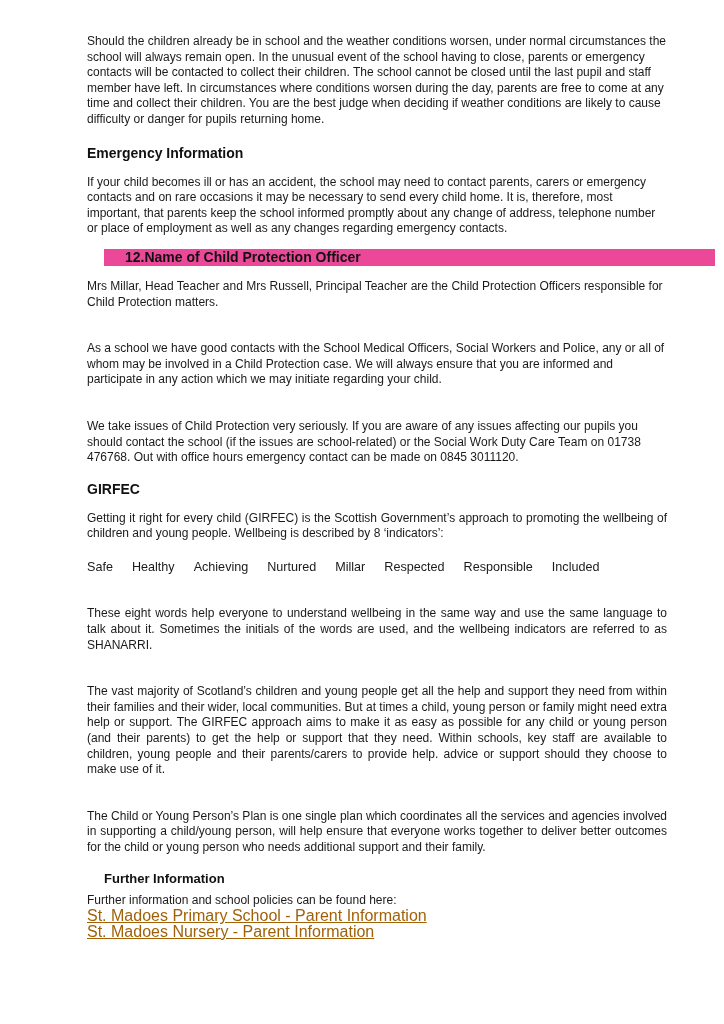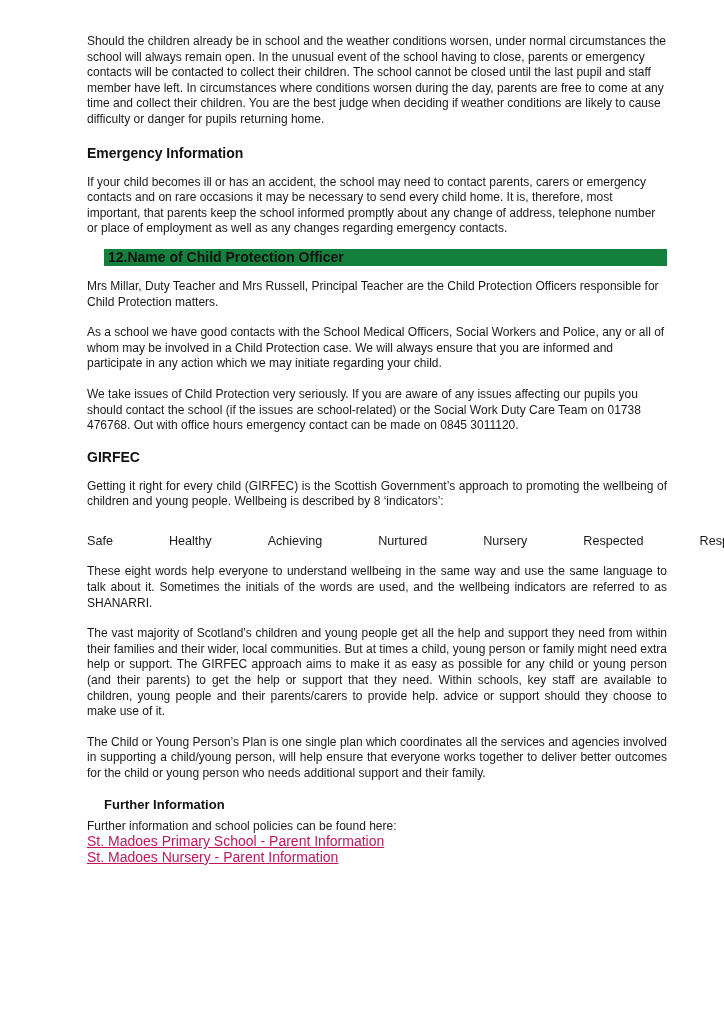--- a/index.html
+++ b/index.html
@@ -19,8 +19,8 @@
       margin: 0; font-size: 13px; font-weight: bold; line-height: 16px; color: #111; padding-left: 17px;
     }
     .numbar {
-      margin-left: 17px; width: 563px; background: #15803d;
-      font-size: 14px; font-weight: bold; line-height: 17px; color: #111; padding-left: 4px;
+      margin-left: 17px; width: 611px; background: #ec4899;
+      font-size: 14px; font-weight: bold; line-height: 17px; color: #111; padding-left: 21px;
       box-sizing: border-box;
     }
     .indicators { display: flex; font-size: 12.6px; line-height: 15.6px; }

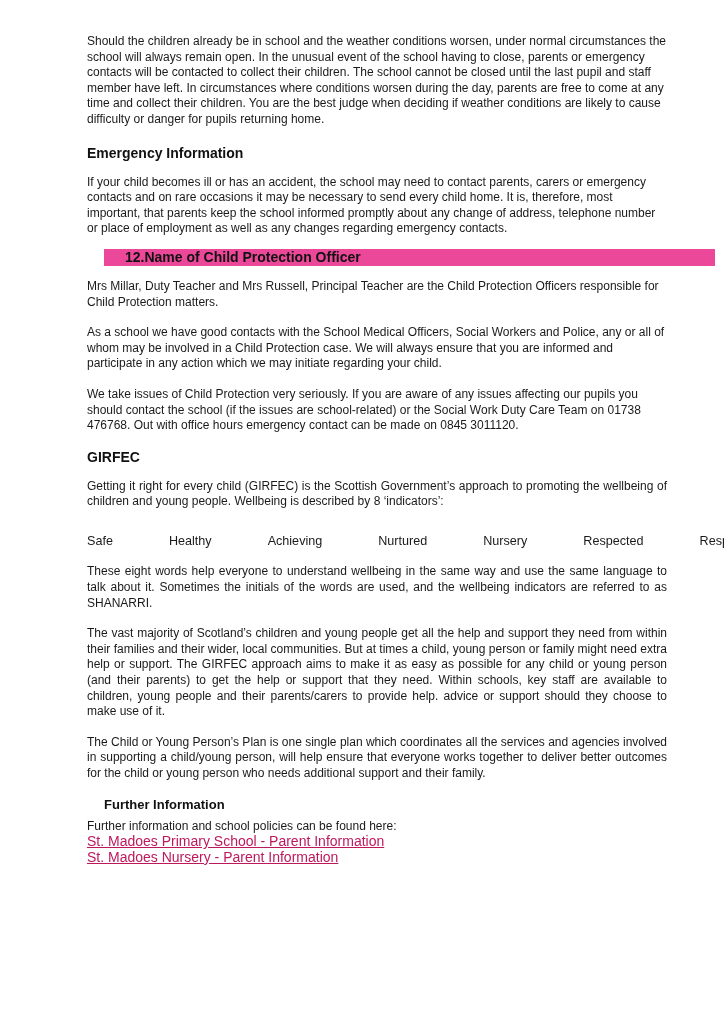--- a/index.html
+++ b/index.html
@@ -41,7 +41,7 @@
     <span>12.</span><span>Name of Child Protection Officer</span>
   </div>
 
-  <p style="margin-top:13px;">Mrs Millar, Duty Teacher and Mrs Russell, Principal Teacher are the Child Protection Officers responsible for Child Protection matters.</p>
+  <p style="margin-top:13px;">Mrs Millar, Head Teacher and Mrs Russell, Principal Teacher are the Child Protection Officers responsible for Child Protection matters.</p>
   <p class="gap">As a school we have good contacts with the School Medical Officers, Social Workers and Police, any or all of whom may be involved in a Child Protection case. We will always ensure that you are informed and participate in any action which we may initiate regarding your child.</p>
   <p class="gap">We take issues of Child Protection very seriously. If you are aware of any issues affecting our pupils you should contact the school (if the issues are school-related) or the Social Work Duty Care Team on 01738 476768. Out with office hours emergency contact can be made on 0845 3011120.</p>
 

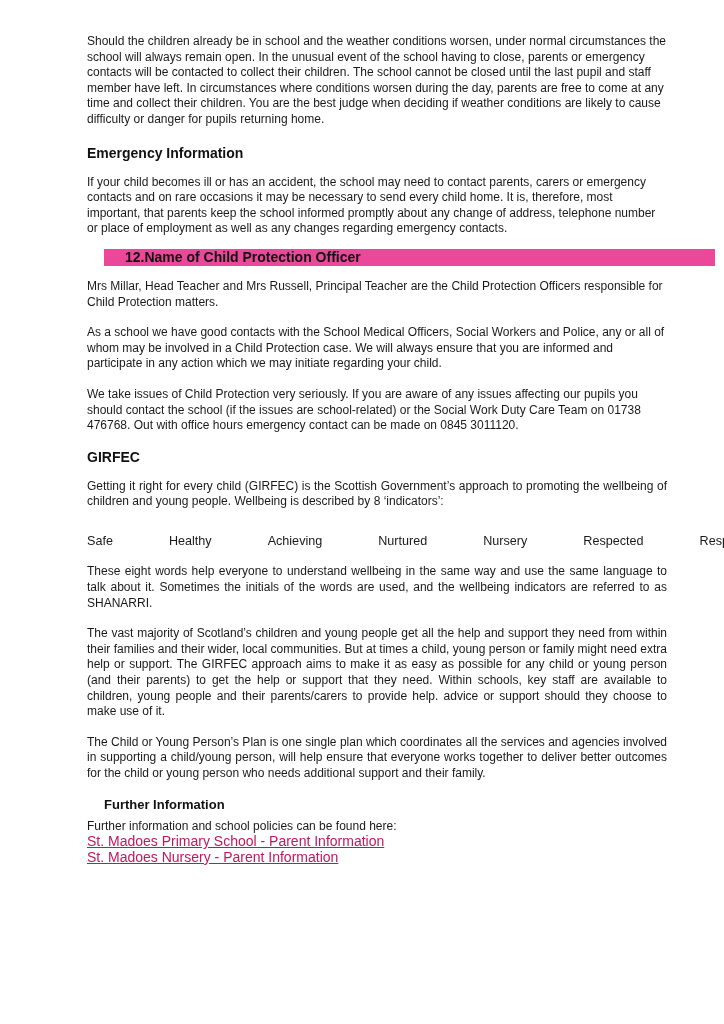--- a/index.html
+++ b/index.html
@@ -11,7 +11,7 @@
     .page { position: absolute; left: 87px; top: 34px; width: 580px; }
     p { margin: 0; font-size: 12px; line-height: 15.6px; }
     .justify { text-align: justify; }
-    .gap { margin-top: 15px; }
+    .gap { margin-top: 31px; }
     h2.sec {
       margin: 0; font-size: 14px; font-weight: bold; line-height: 17px; color: #111;
     }

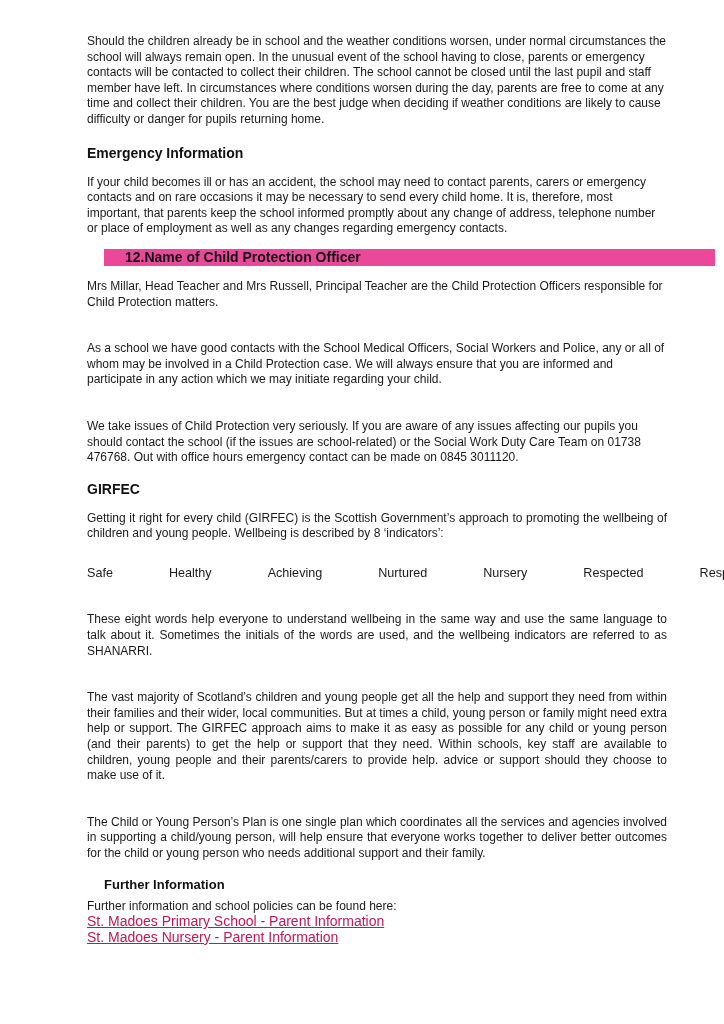--- a/index.html
+++ b/index.html
@@ -48,7 +48,7 @@
   <h2 class="sec" style="margin-top:15px;">GIRFEC</h2>
   <p class="justify" style="margin-top:13px;">Getting it right for every child (GIRFEC) is the Scottish Government’s approach to promoting the wellbeing of children and young people. Wellbeing is described by 8 ‘indicators’:</p>
 
-  <div class="indicators" style="margin-top:24px;gap:37px;">
+  <div class="indicators" style="margin-top:18px;">
     <span>Safe</span>
     <span>Healthy</span>
     <span>Achieving</span>

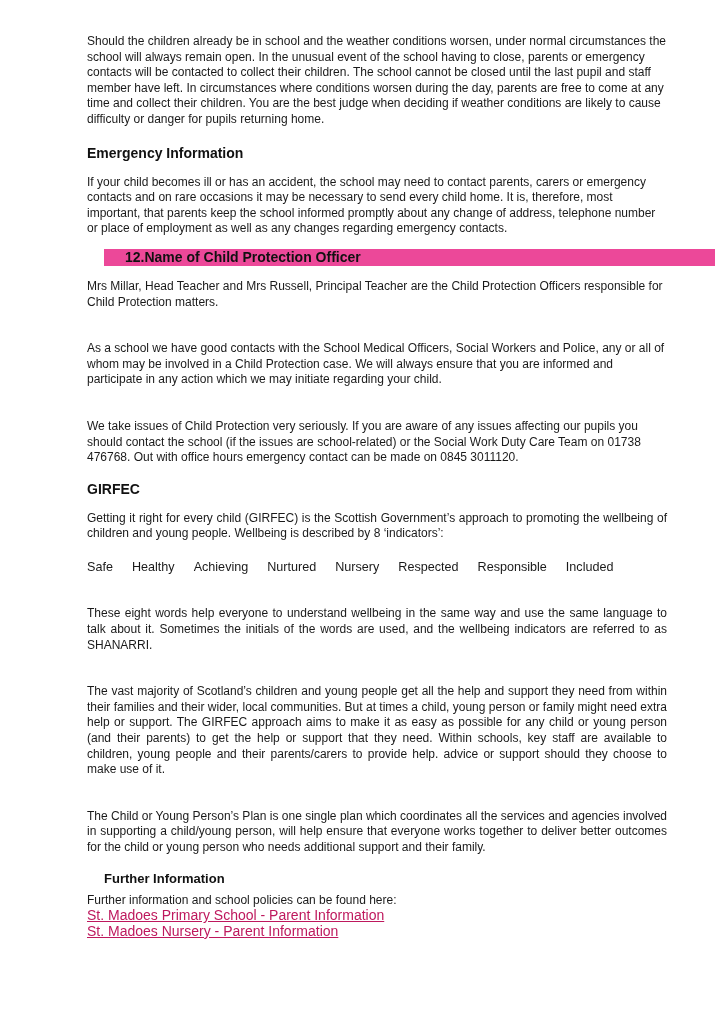--- a/index.html
+++ b/index.html
@@ -53,7 +53,7 @@
     <span>Healthy</span>
     <span>Achieving</span>
     <span>Nurtured</span>
-    <span>Nursery</span>
+    <span>Millar</span>
     <span>Respected</span>
     <span>Responsible</span>
     <span>Included</span>

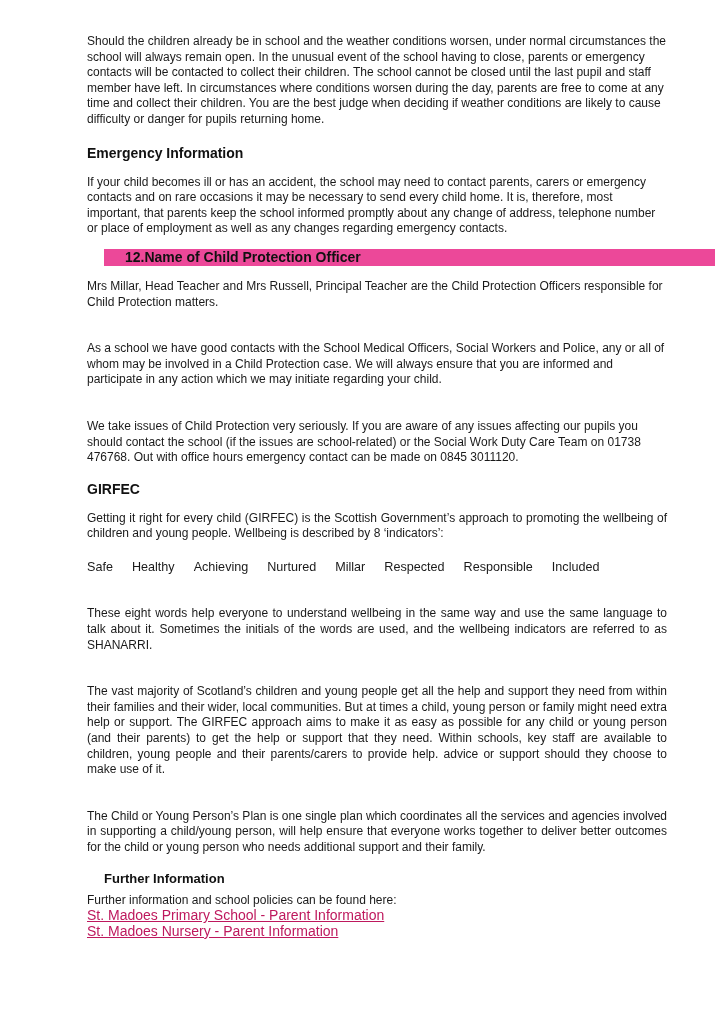--- a/index.html
+++ b/index.html
@@ -25,7 +25,7 @@
     }
     .indicators { display: flex; font-size: 12.6px; line-height: 15.6px; }
     .indicators span { margin-right: 19px; }
-    a.link { color: #be185d; text-decoration: underline; font-size: 14px; line-height: 15.6px; display: block; }
+    a.link { color: #a16207; text-decoration: underline; font-size: 16px; line-height: 15.6px; display: block; }
   </style>
 </head>
 <body>

